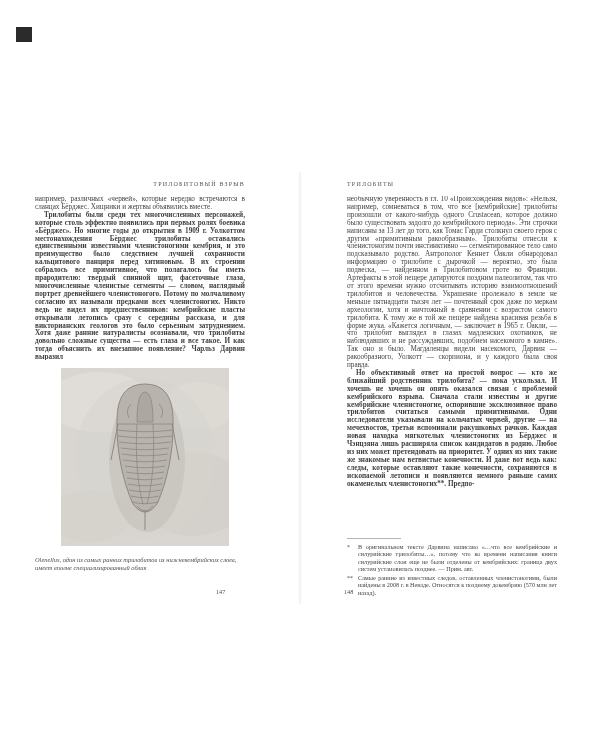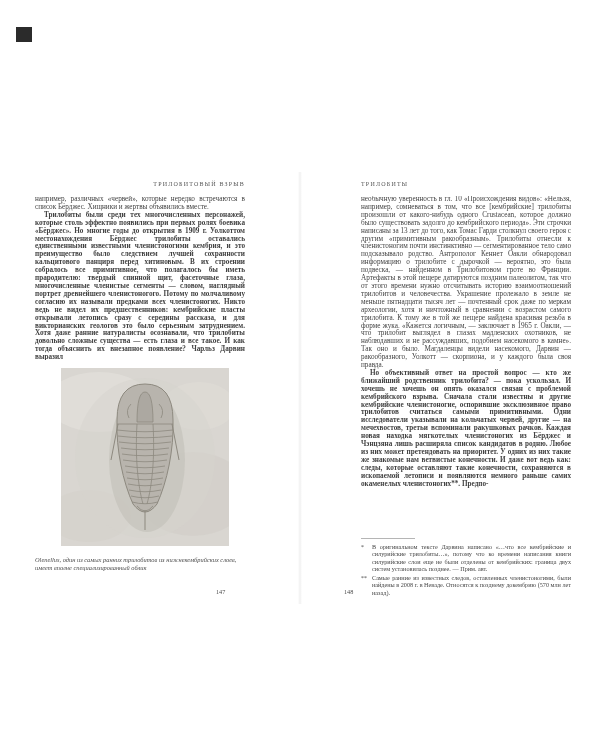--- a/index.html
+++ b/index.html
@@ -70,7 +70,7 @@
     <div class="page-col left-col">
       <div class="running-head">ТРИЛОБИТОВЫЙ ВЗРЫВ</div>
       <div class="body-text">
-        <p>например, различных «червей», которые нередко встречаются в список Бёрджес. Хищники и жертвы объявились вместе.</p>
+        <p>например, различных «червей», которые нередко встречаются в сланцах Бёрджес. Хищники и жертвы объявились вместе.</p>
         <p>Трилобиты были среди тех многочисленных персонажей, которые столь эффектно появились при первых ролях боевика «Бёрджес». Но многие годы до открытия в 1909 г. Уолкоттом местонахождения Бёрджес трилобиты оставались единственными известными членистоногими кембрия, и это преимущество было следствием лучшей сохранности кальцитового панциря перед хитиновым. В их строении собралось все примитивное, что полагалось бы иметь прародителю: твердый спинной щит, фасеточные глаза, многочисленные членистые сегменты — словом, наглядный портрет древнейшего членистоногого. Потому по молчаливому согласию их называли предками всех членистоногих. Никто ведь не видел их предшественников: кембрийские пласты открывали летопись сразу с середины рассказа, и для викторианских геологов это было серьезным затруднением. Хотя даже ранние натуралисты осознавали, что трилобиты довольно сложные существа — есть глаза и все такое. И как тогда объяснить их внезапное появление? Чарльз Дарвин выразил</p>
       </div>
 

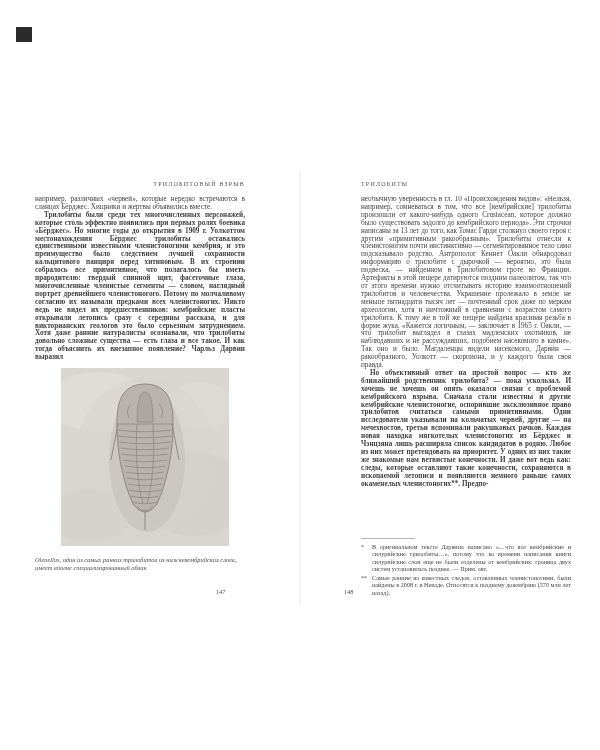--- a/index.html
+++ b/index.html
@@ -26,7 +26,7 @@
   }
   .page-col{position:absolute;top:8px;width:210px;}
   .left-col{left:5px;}
-  .right-col{left:331px;}
+  .right-col{left:317px;}
   .running-head{
     font-size:6px;line-height:8px;letter-spacing:1.2px;color:#565656;
   }

